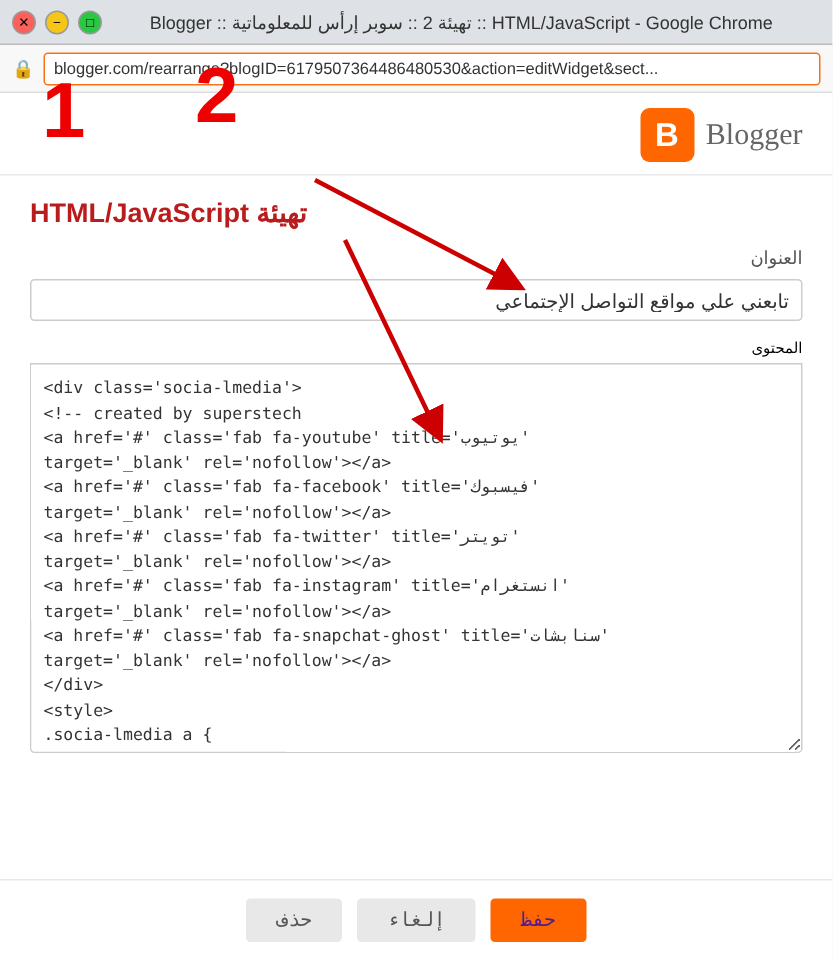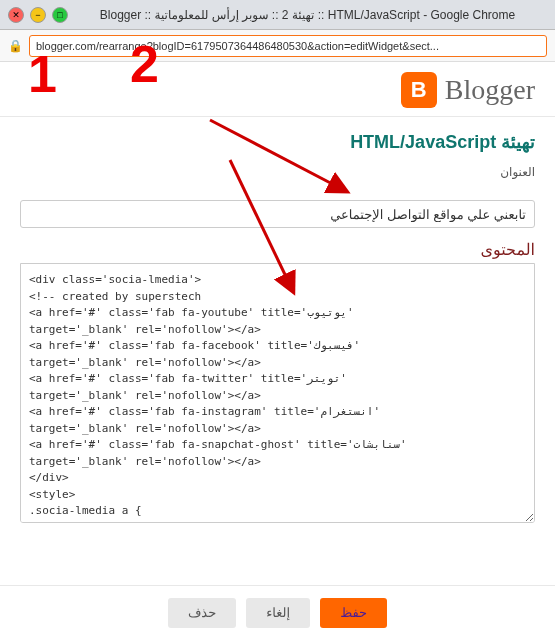--- a/index.html
+++ b/index.html
@@ -109,7 +109,7 @@
       font-size: 22px;
     }
     .blogger-label {
-      font-size: 28px;
+      font-size: 20px;
       color: #666;
       font-family: Georgia, serif;
     }

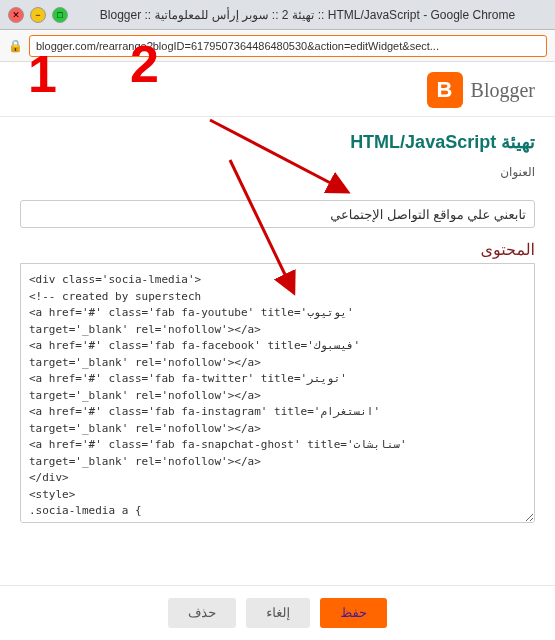--- a/index.html
+++ b/index.html
@@ -309,7 +309,7 @@
 
     <div class="widget-form">
 
-      <div style="text-align:right; direction:rtl; margin-bottom:12px; color:#0f766e; font-size:18px; font-weight:bold;">
+      <div style="text-align:left; direction:rtl; margin-bottom:12px; color:#b91c1c; font-size:18px; font-weight:bold;">
         <span>تهيئة HTML/JavaScript</span>
       </div>
 

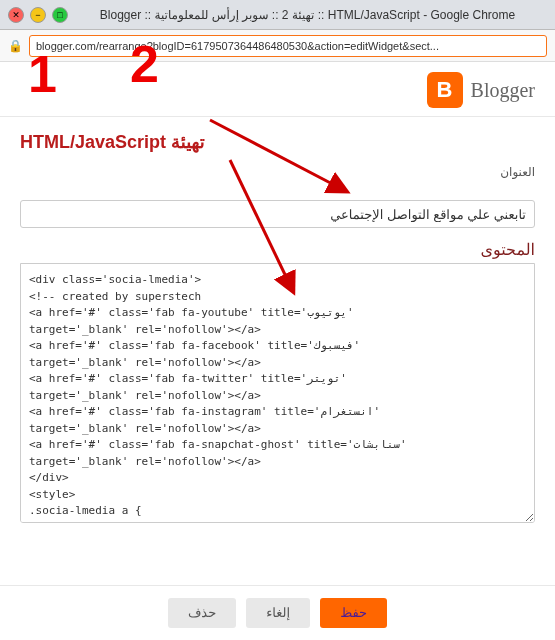--- a/index.html
+++ b/index.html
@@ -130,7 +130,7 @@
     .field-label {
       font-size: 12px;
       color: #555;
-      margin-bottom: 21px;
+      margin-bottom: 7px;
       text-align: right;
     }
     .field-input {

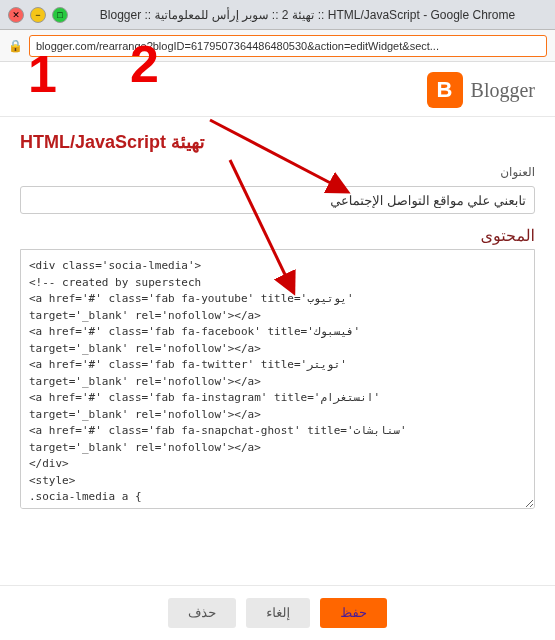--- a/index.html
+++ b/index.html
@@ -147,8 +147,8 @@
 
     
     .content-label {
-      font-size: 16px;
-      color: #7f1d1d;
+      font-size: 10px;
+      color: #000000;
       margin-bottom: 4px;
       text-align: right;
       direction: rtl;

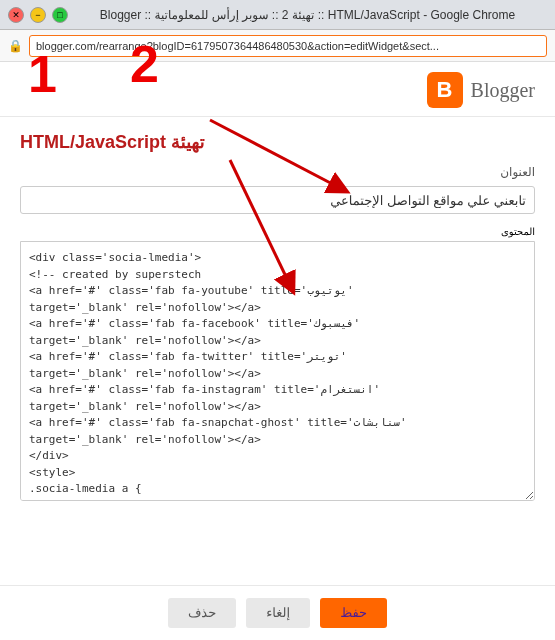--- a/index.html
+++ b/index.html
@@ -221,7 +221,7 @@
       border-radius: 3px;
       font-size: 13px;
       cursor: pointer;
-      font-family: Liberation Serif, serif;
+      font-family: Liberation Mono, monospace;
     }
     .btn-save {
       background: #ff6600;

